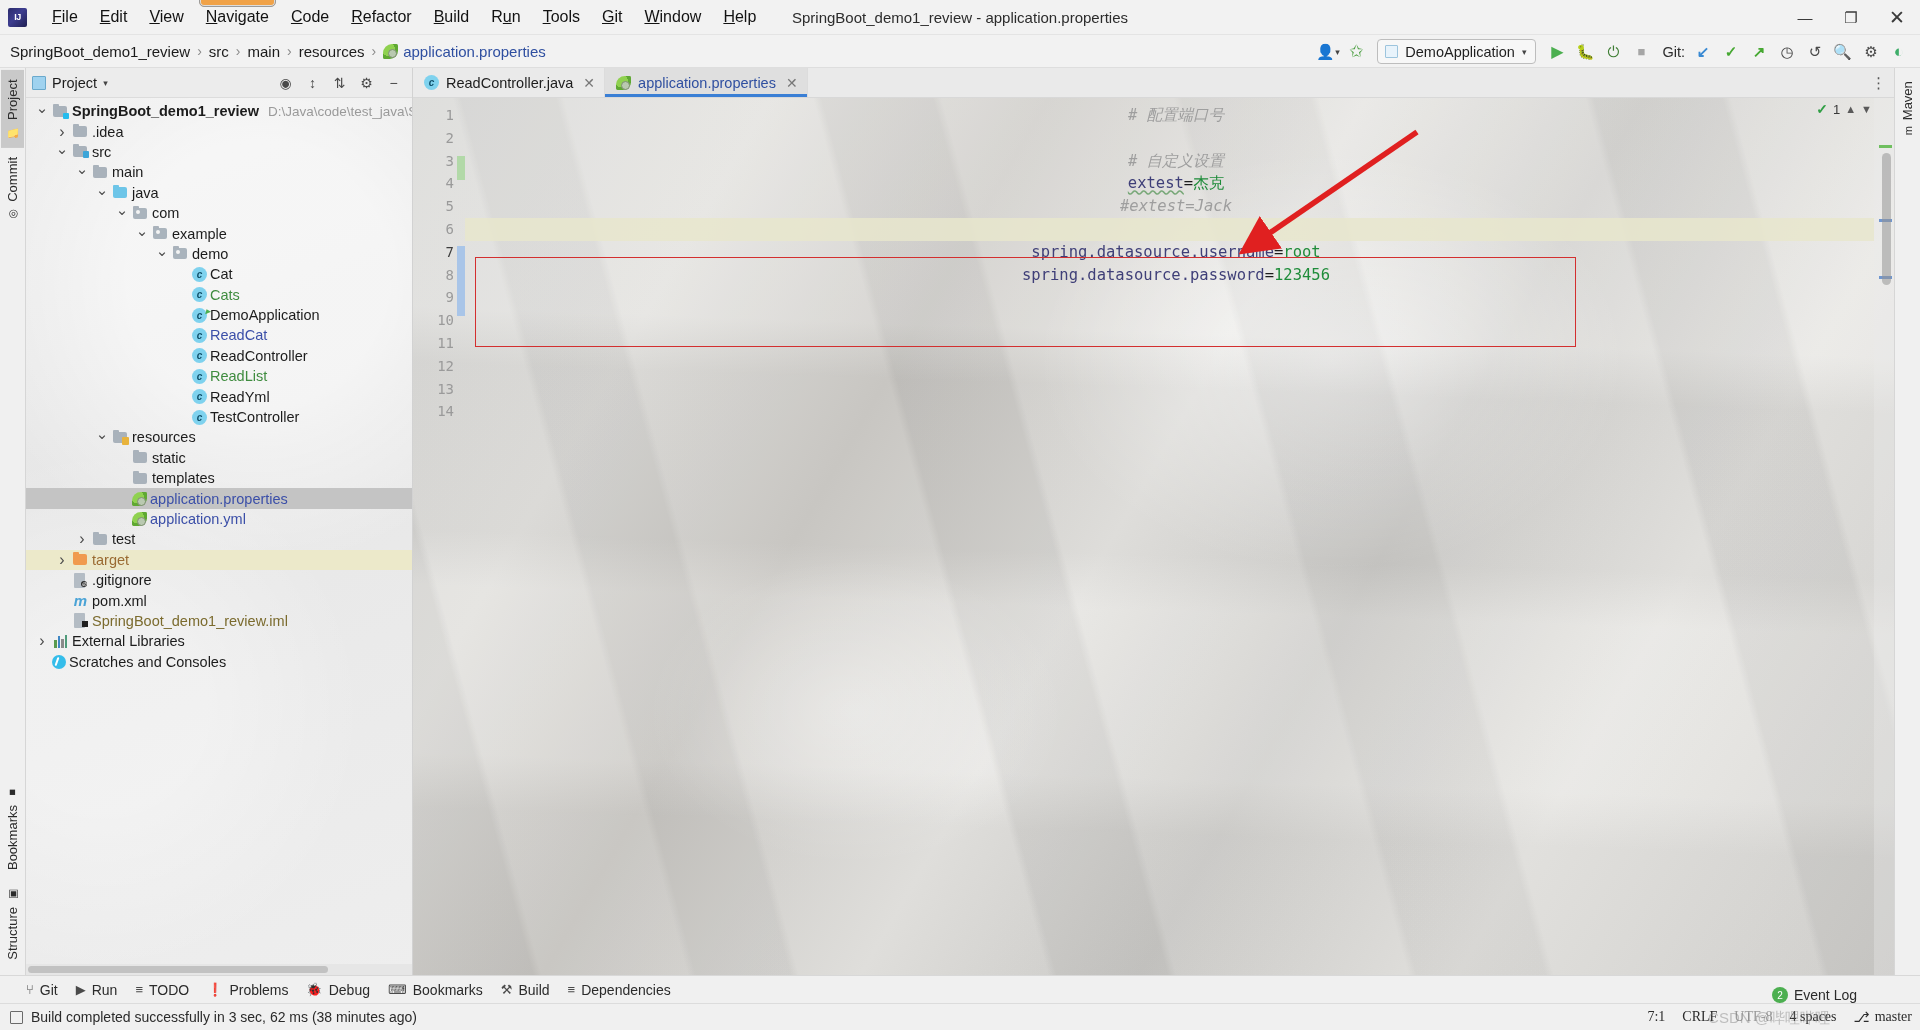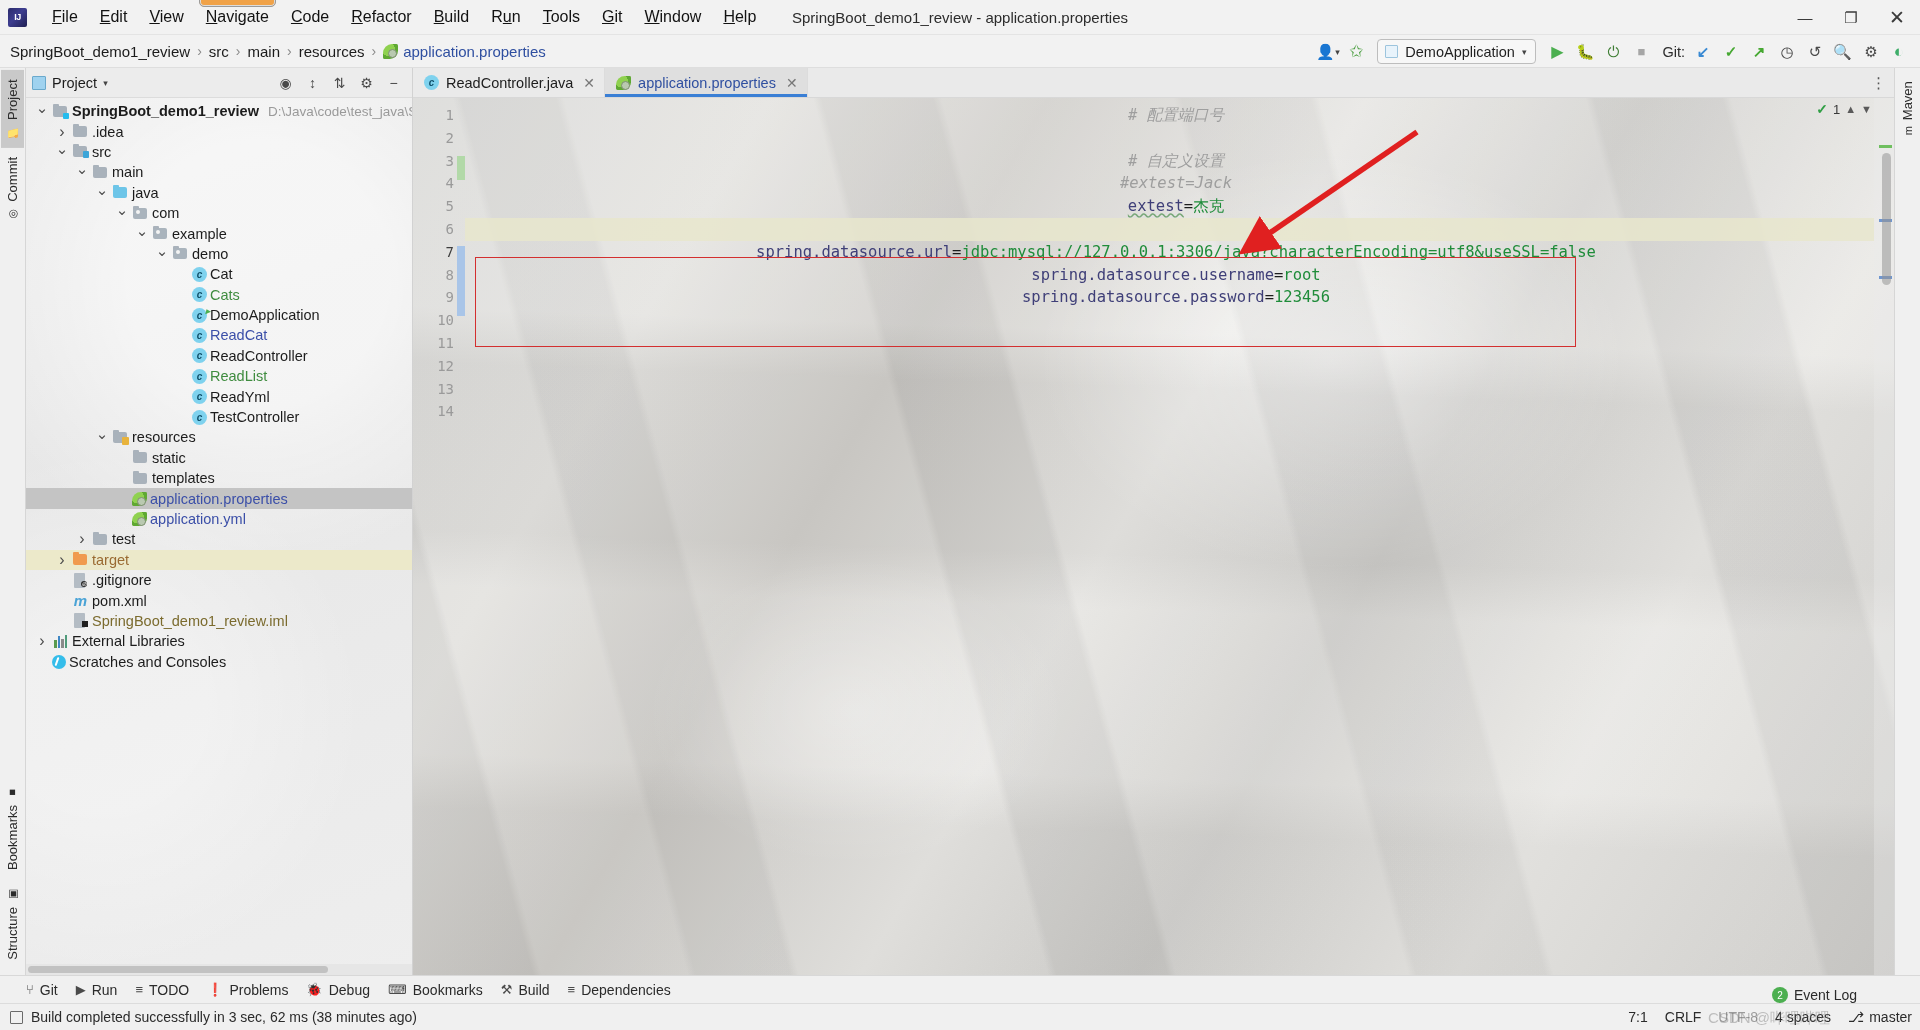--- a/index.html
+++ b/index.html
@@ -826,8 +826,8 @@
             <div class="cline"><span class="com"># 配置端口号</span></div>
             <div class="cline">&nbsp;</div>
             <div class="cline"><span class="com"># 自定义设置</span></div>
+            <div class="cline"><span class="key wavy">extest</span><span class="eq">=</span><span class="val">杰克</span></div>
             <div class="cline"><span class="com">#extest=Jack</span></div>
-            <div class="cline"><span class="key wavy">extest</span><span class="eq">=</span><span class="val">杰克</span></div>
             <div class="cline caret-line">&nbsp;</div>
             <div class="cline"><span class="key">spring.datasource.url</span><span class="eq">=</span><span class="val">jdbc:mysql://127.0.0.1:3306/java?characterEncoding=utf8&amp;useSSL=false</span></div>
             <div class="cline"><span class="key">spring.datasource.username</span><span class="eq">=</span><span class="val">root</span></div>

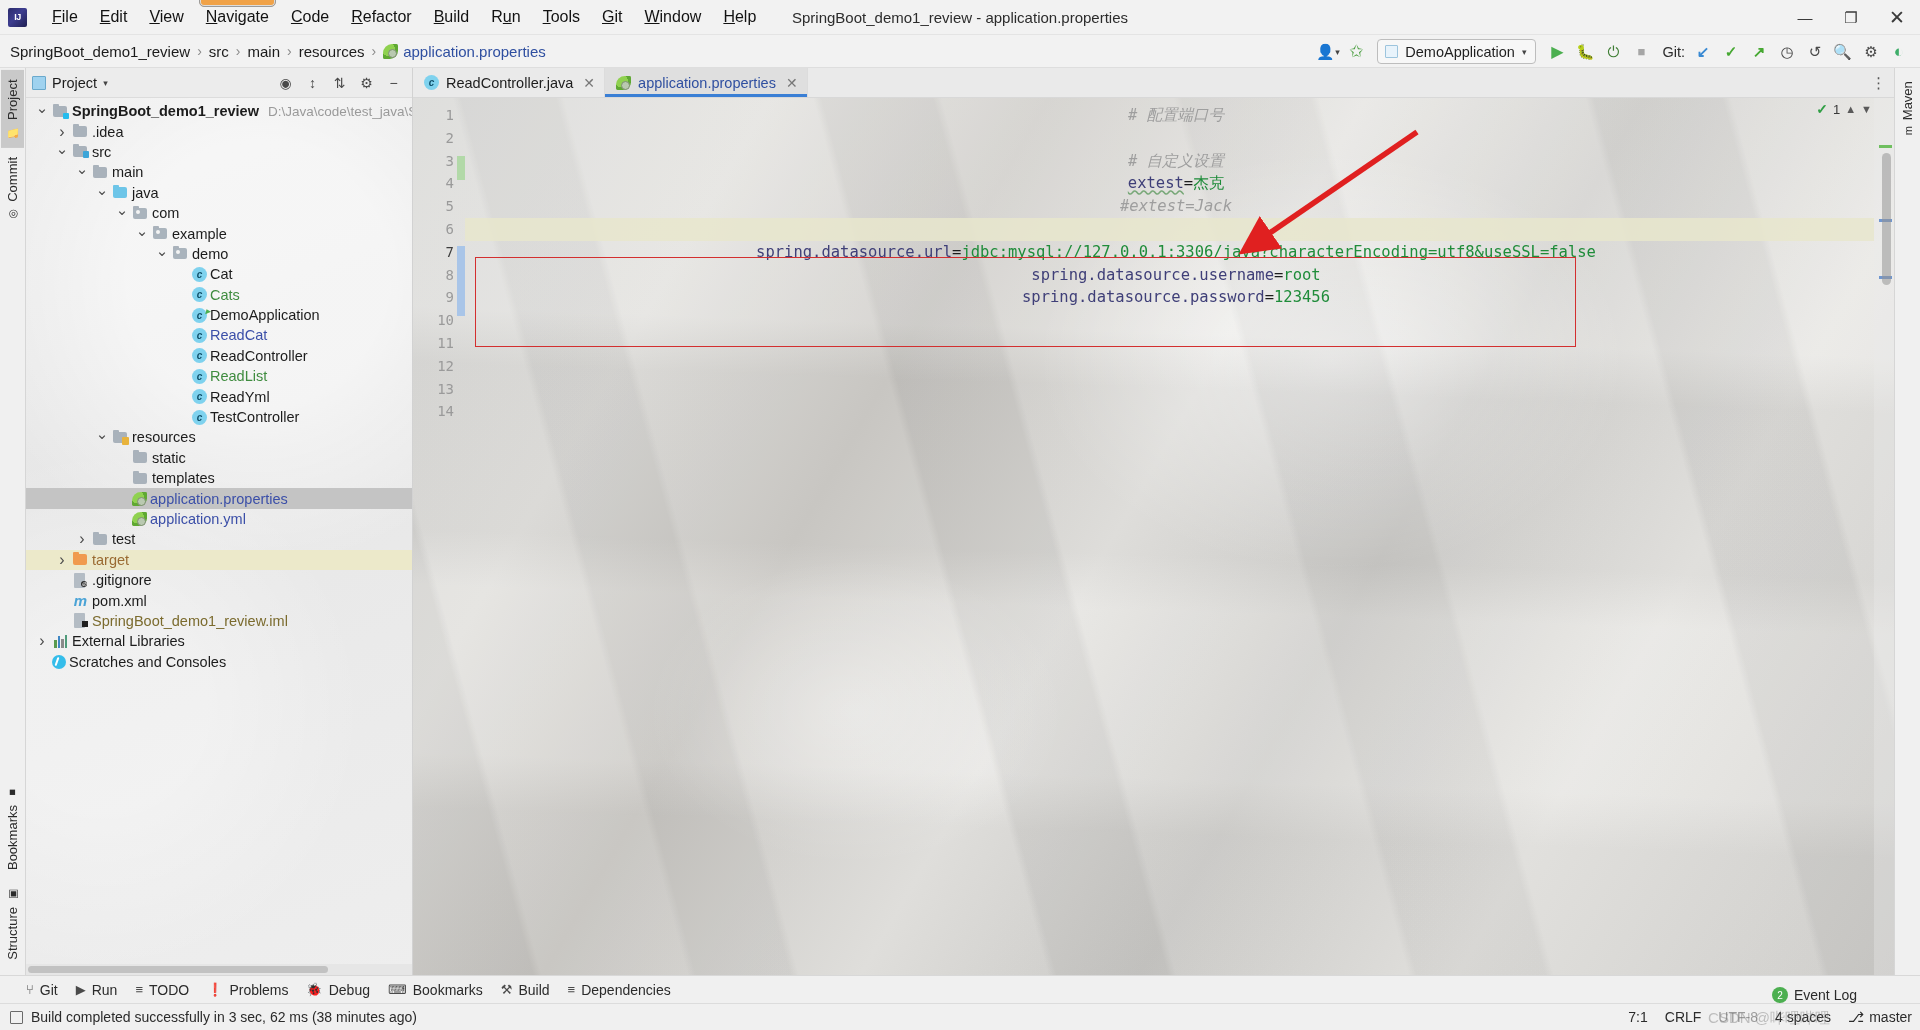--- a/index.html
+++ b/index.html
@@ -829,7 +829,6 @@
             <div class="cline"><span class="key wavy">extest</span><span class="eq">=</span><span class="val">杰克</span></div>
             <div class="cline"><span class="com">#extest=Jack</span></div>
             <div class="cline caret-line">&nbsp;</div>
-            <div class="cline"><span class="key">spring.datasource.url</span><span class="eq">=</span><span class="val">jdbc:mysql://127.0.0.1:3306/java?characterEncoding=utf8&amp;useSSL=false</span></div>
             <div class="cline"><span class="key">spring.datasource.username</span><span class="eq">=</span><span class="val">root</span></div>
             <div class="cline"><span class="key">spring.datasource.password</span><span class="eq">=</span><span class="val">123456</span></div>
             <div class="cline">&nbsp;</div>

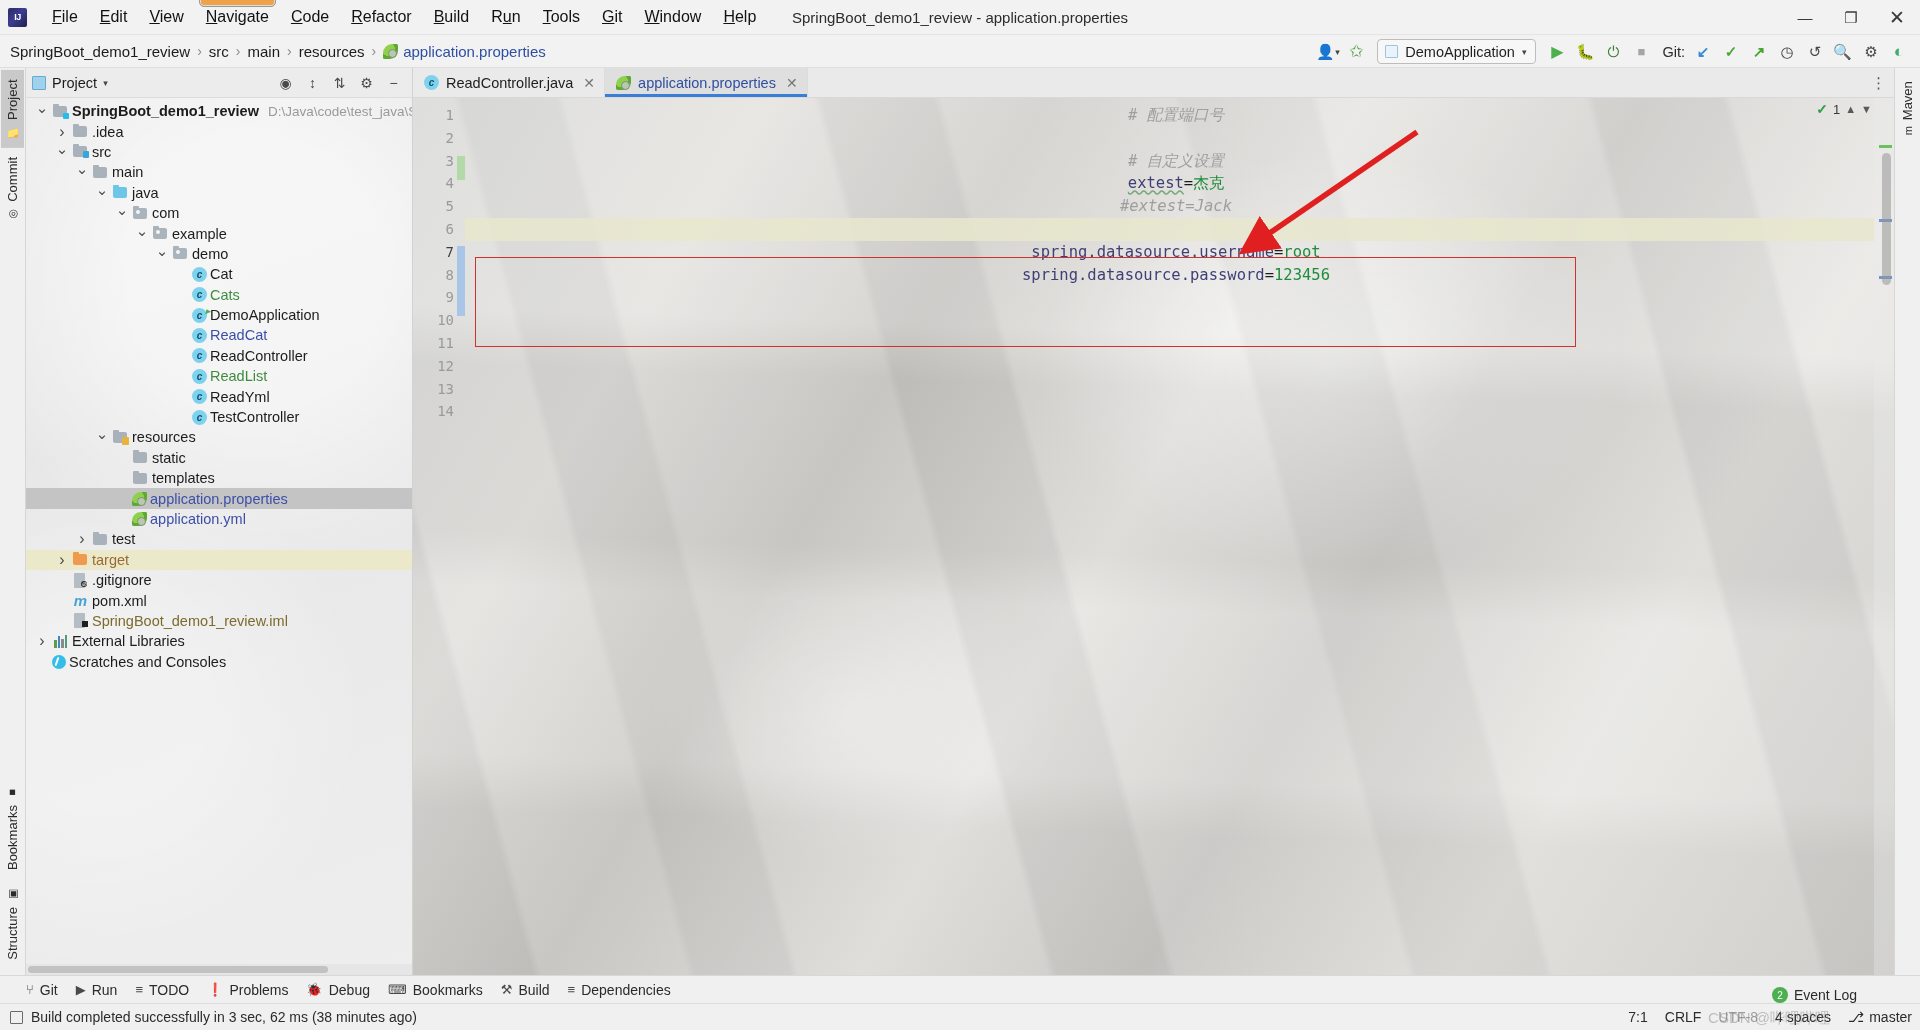--- a/index.html
+++ b/index.html
@@ -460,7 +460,7 @@
     width: 13px; height: 13px; border: 1.4px solid #6a6a6a; border-radius: 1px;
   }
   .sb-right {
-    margin-left: auto; display: flex; align-items: flex-start; gap: 17px;
+    margin-left: auto; display: flex; align-items: flex-start; gap: 17px; font-family: Liberation Serif, serif;
   }
   .sb-dim { color: #9b9b9b; }
   .evt-badge {

